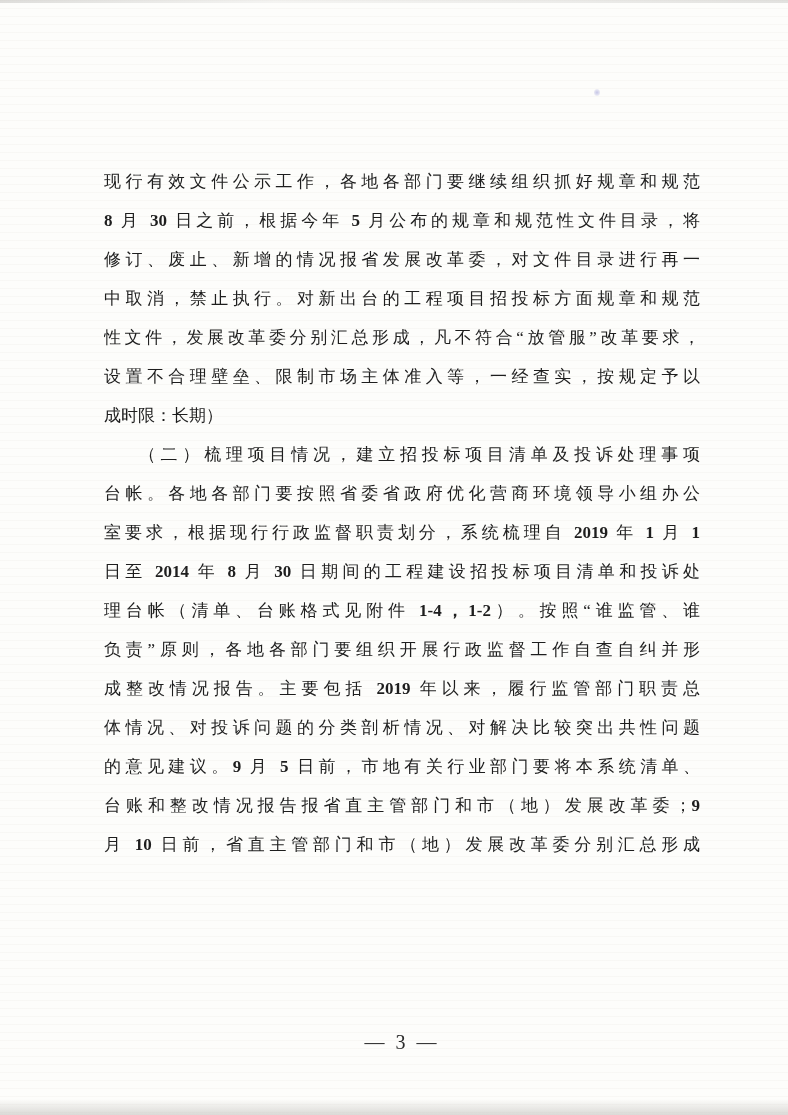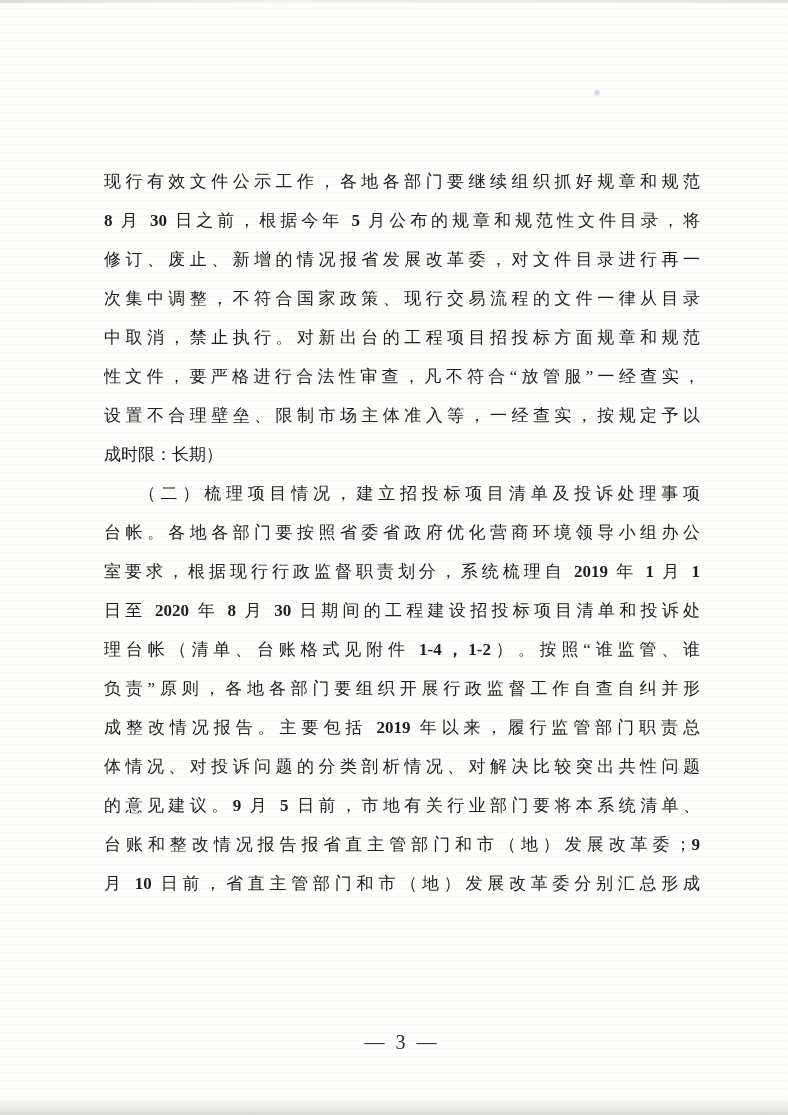--- a/index.html
+++ b/index.html
@@ -105,7 +105,6 @@
     <div class="line">现行有效文件公示工作，各地各部门要继续组织抓好规章和规范</div>
     <div class="line"><b class="num">8</b> 月 <b class="num">30</b> 日之前，根据今年 <b class="num">5</b> 月公布的规章和规范性文件目录，将</div>
     <div class="line">修订、废止、新增的情况报省发展改革委，对文件目录进行再一</div>
-    <div class="line">次集中调整，不符合国家政策、现行交易流程的文件一律从目录</div>
     <div class="line">中取消，禁止执行。对新出台的工程项目招投标方面规章和规范</div>
     <div class="line">性文件，要严格进行合法性审查，凡不符合“放管服”一经查实，</div>
     <div class="line">设置不合理壁垒、限制市场主体准入等，一经查实，按规定予以</div>

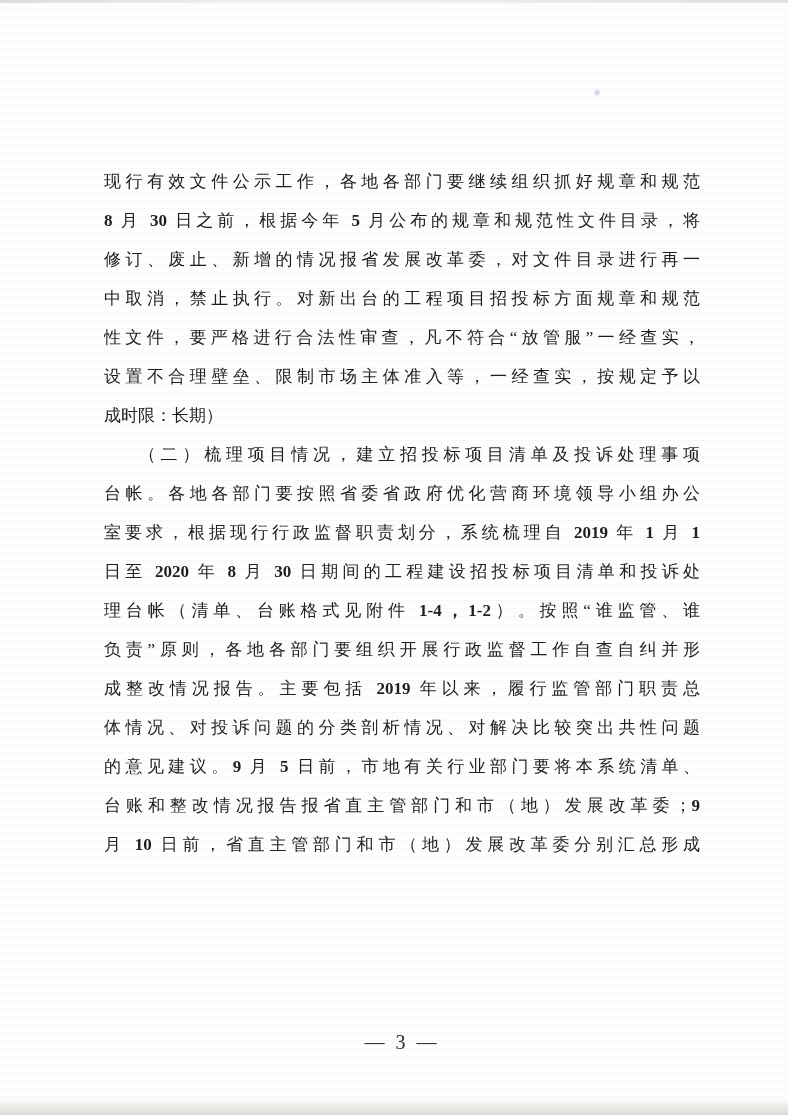--- a/index.html
+++ b/index.html
@@ -106,7 +106,7 @@
     <div class="line"><b class="num">8</b> 月 <b class="num">30</b> 日之前，根据今年 <b class="num">5</b> 月公布的规章和规范性文件目录，将</div>
     <div class="line">修订、废止、新增的情况报省发展改革委，对文件目录进行再一</div>
     <div class="line">中取消，禁止执行。对新出台的工程项目招投标方面规章和规范</div>
-    <div class="line">性文件，要严格进行合法性审查，凡不符合“放管服”一经查实，</div>
+    <div class="line">性文件，发展改革委分别汇总形成，凡不符合“放管服”改革要求，</div>
     <div class="line">设置不合理壁垒、限制市场主体准入等，一经查实，按规定予以</div>
     <div class="line short">成时限：长期）</div>
     <div class="line indent">（二）梳理项目情况，建立招投标项目清单及投诉处理事项</div>

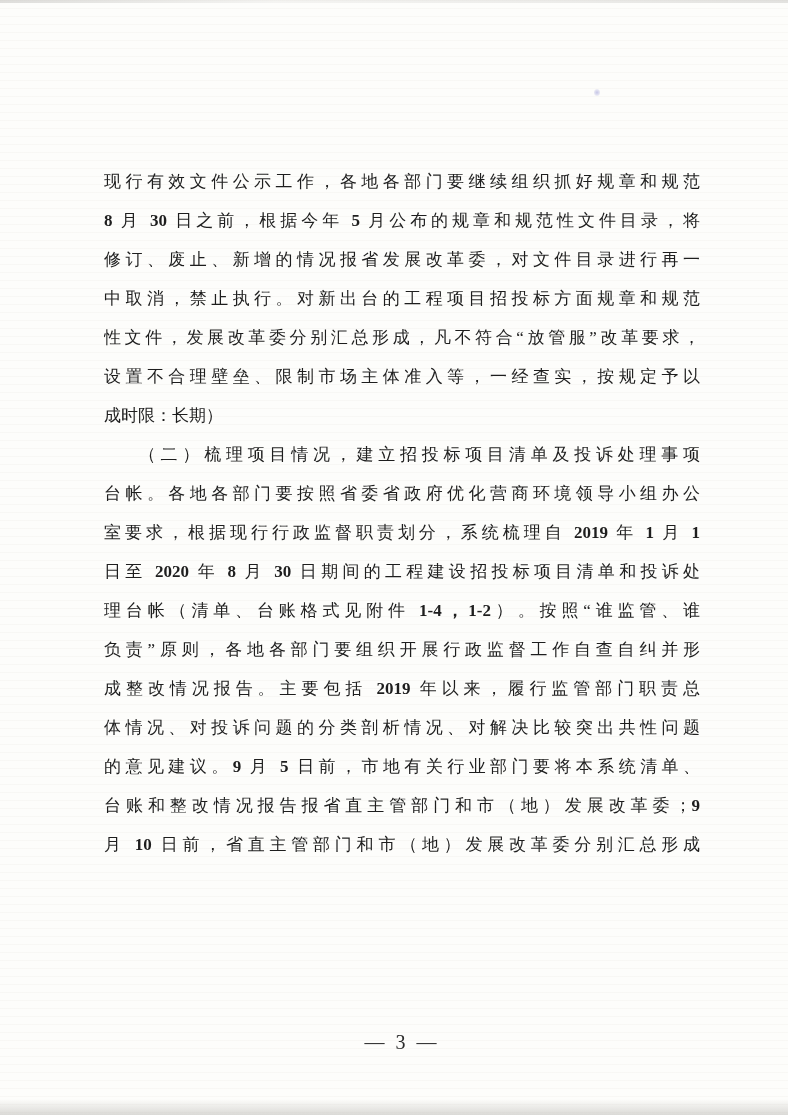--- a/index.html
+++ b/index.html
@@ -112,7 +112,7 @@
     <div class="line indent">（二）梳理项目情况，建立招投标项目清单及投诉处理事项</div>
     <div class="line">台帐。各地各部门要按照省委省政府优化营商环境领导小组办公</div>
     <div class="line">室要求，根据现行行政监督职责划分，系统梳理自 <b class="num">2019</b> 年 <b class="num">1</b> 月 <b class="num">1</b></div>
-    <div class="line">日至 <b class="num">2020</b> 年 <b class="num">8</b> 月 <b class="num">30</b> 日期间的工程建设招投标项目清单和投诉处</div>
+    <div class="line">日至 <b class="num">2014</b> 年 <b class="num">8</b> 月 <b class="num">30</b> 日期间的工程建设招投标项目清单和投诉处</div>
     <div class="line">理台帐（清单、台账格式见附件 <b class="num">1-4，1-2</b>）。按照“谁监管、谁</div>
     <div class="line">负责”原则，各地各部门要组织开展行政监督工作自查自纠并形</div>
     <div class="line">成整改情况报告。主要包括 <b class="num">2019</b> 年以来，履行监管部门职责总</div>

